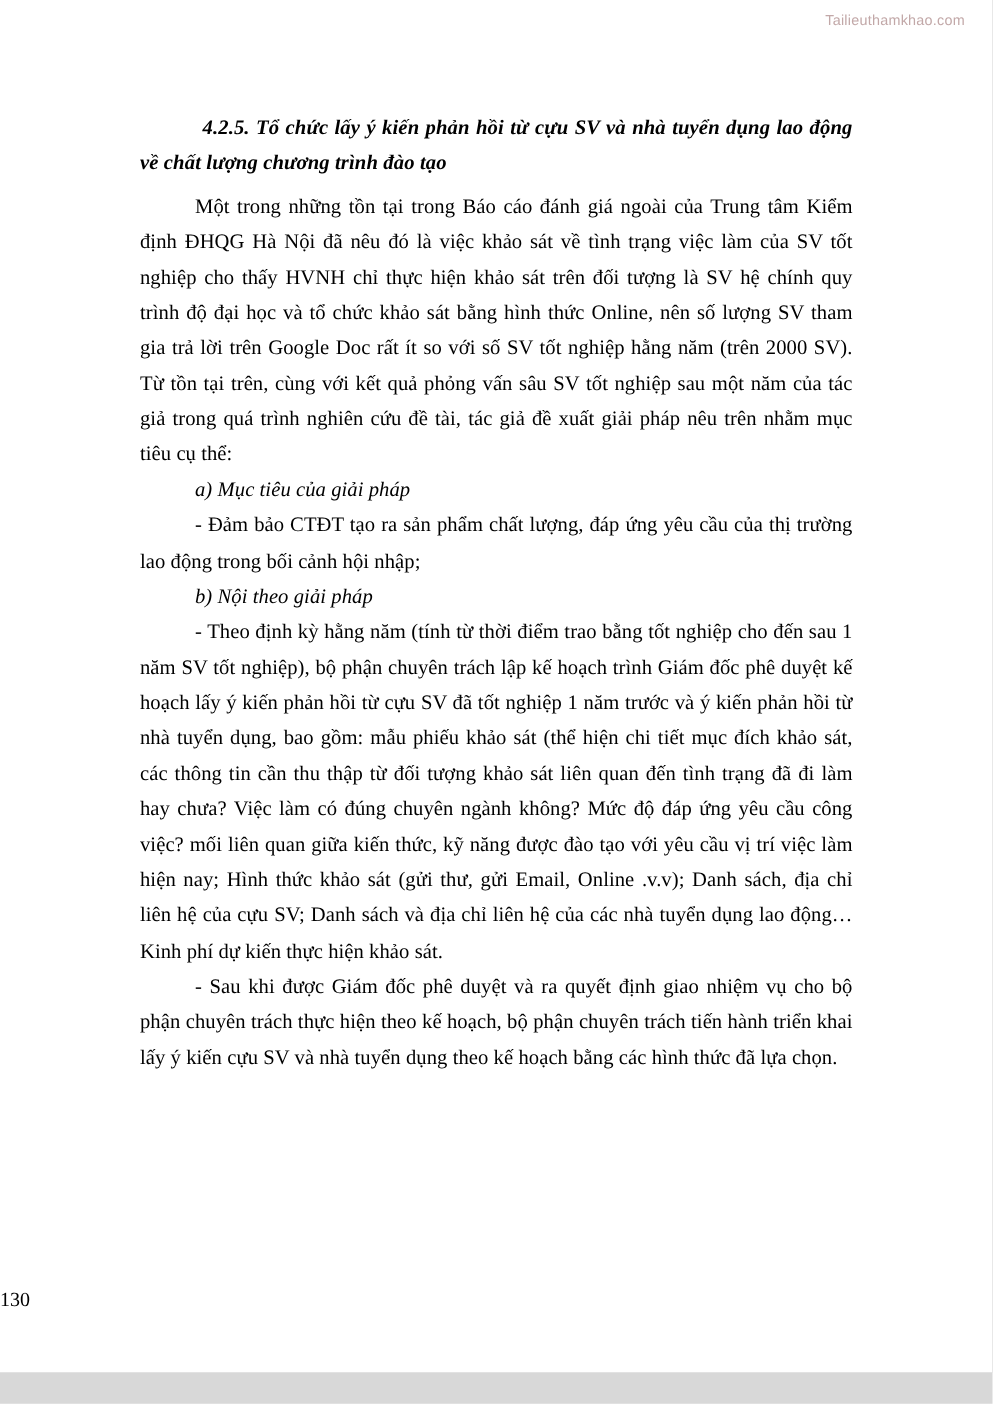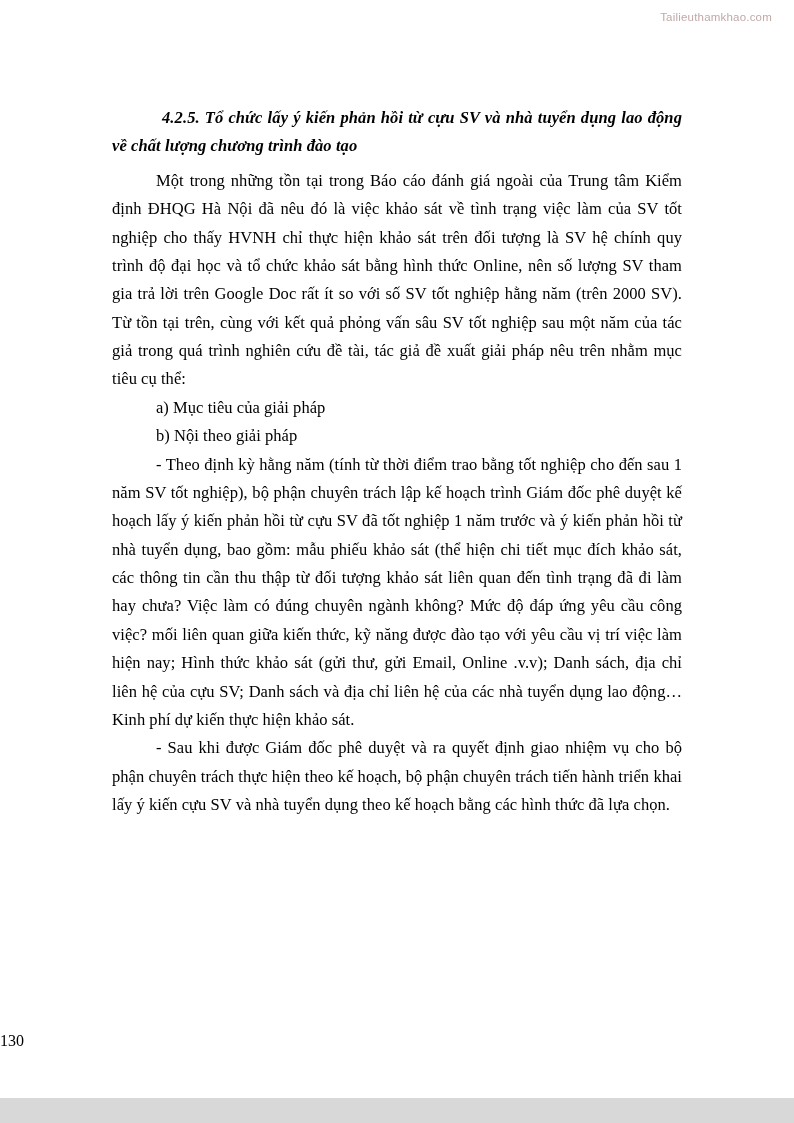--- a/index.html
+++ b/index.html
@@ -32,7 +32,6 @@
     left: 112px;
     top: 88px;
     width: 570px;
-    margin-top: 16px;
   }
   .heading {
     font-weight: bold;

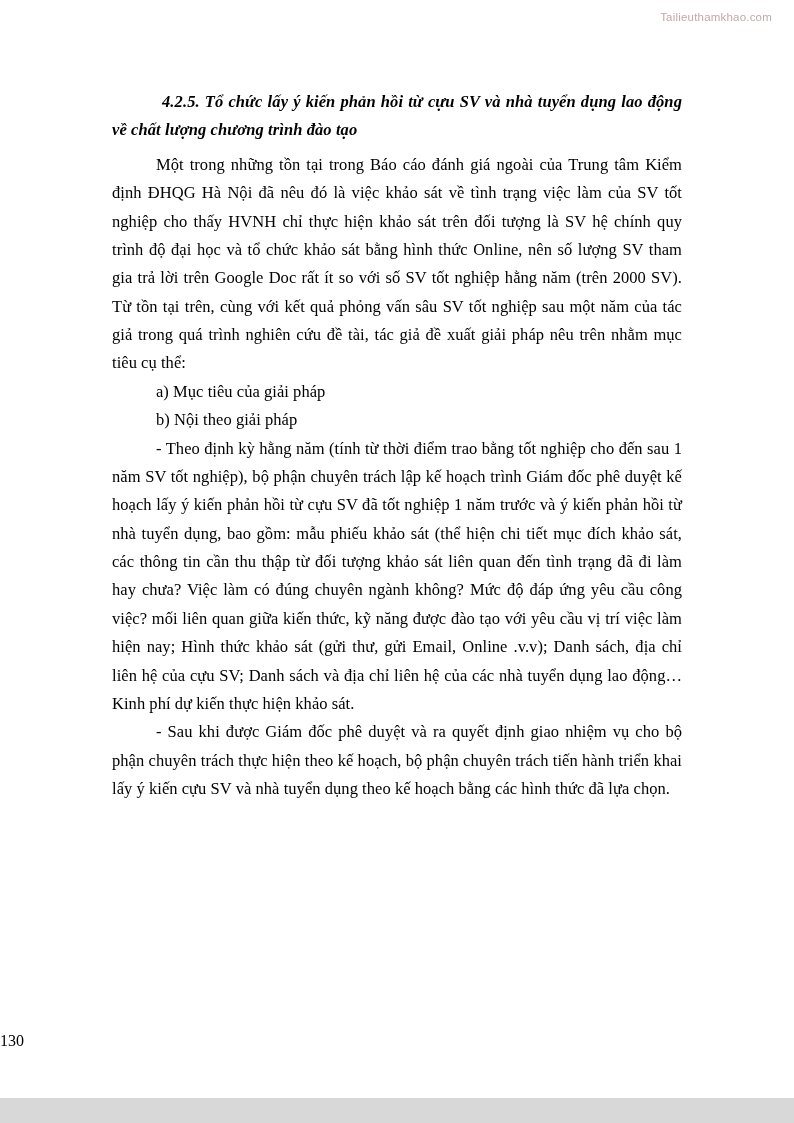--- a/index.html
+++ b/index.html
@@ -52,6 +52,7 @@
     letter-spacing: 0.05px;
   }
   p.body.italic-lead {
+    font-style: italic;
   }
   .page-number {
     position: absolute;

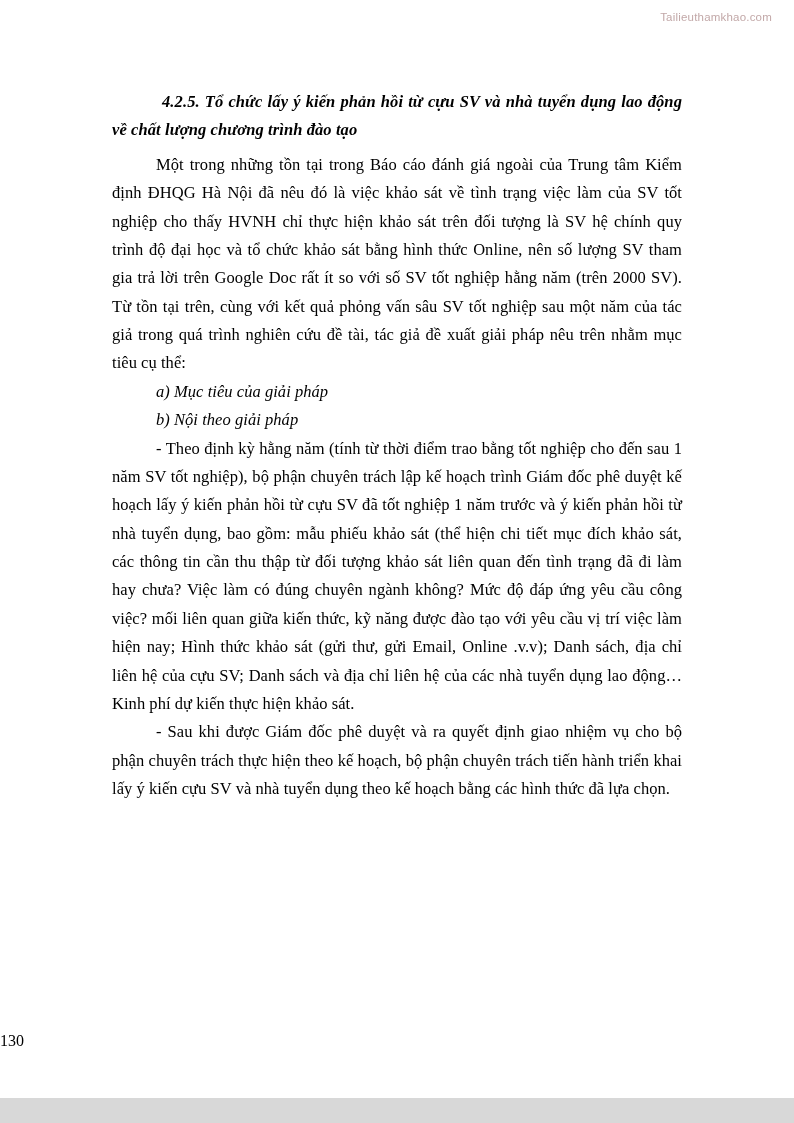--- a/index.html
+++ b/index.html
@@ -75,6 +75,7 @@
 
     <p class="body">Một trong những tồn tại trong Báo cáo đánh giá ngoài của Trung tâm Kiểm định ĐHQG Hà Nội đã nêu đó là việc khảo sát về tình trạng việc làm của SV tốt nghiệp cho thấy HVNH chỉ thực hiện khảo sát trên đối tượng là SV hệ chính quy trình độ đại học và tổ chức khảo sát bằng hình thức Online, nên số lượng SV tham gia trả lời trên Google Doc rất ít so với số SV tốt nghiệp hằng năm (trên 2000 SV). Từ tồn tại trên, cùng với kết quả phỏng vấn sâu SV tốt nghiệp sau một năm của tác giả trong quá trình nghiên cứu đề tài, tác giả đề xuất giải pháp nêu trên nhằm mục tiêu cụ thể:</p>
     <p class="body italic-lead">a) Mục tiêu của giải pháp</p>
+    <p class="body">- Đảm bảo CTĐT tạo ra sản phẩm chất lượng, đáp ứng yêu cầu của thị trường lao động trong bối cảnh hội nhập;</p>
     <p class="body italic-lead">b) Nội theo giải pháp</p>
     <p class="body">- Theo định kỳ hằng năm (tính từ thời điểm trao bằng tốt nghiệp cho đến sau 1 năm SV tốt nghiệp), bộ phận chuyên trách lập kế hoạch trình Giám đốc phê duyệt kế hoạch lấy ý kiến phản hồi từ cựu SV đã tốt nghiệp 1 năm trước và ý kiến phản hồi từ nhà tuyển dụng, bao gồm: mẫu phiếu khảo sát (thể hiện chi tiết mục đích khảo sát, các thông tin cần thu thập từ đối tượng khảo sát liên quan đến tình trạng đã đi làm hay chưa? Việc làm có đúng chuyên ngành không? Mức độ đáp ứng yêu cầu công việc? mối liên quan giữa kiến thức, kỹ năng được đào tạo với yêu cầu vị trí việc làm hiện nay; Hình thức khảo sát (gửi thư, gửi Email, Online .v.v); Danh sách, địa chỉ liên hệ của cựu SV; Danh sách và địa chỉ liên hệ của các nhà tuyển dụng lao động… Kinh phí dự kiến thực hiện khảo sát.</p>
     <p class="body">- Sau khi được Giám đốc phê duyệt và ra quyết định giao nhiệm vụ cho bộ phận chuyên trách thực hiện theo kế hoạch, bộ phận chuyên trách tiến hành triển khai lấy ý kiến cựu SV và nhà tuyển dụng theo kế hoạch bằng các hình thức đã lựa chọn.</p>

